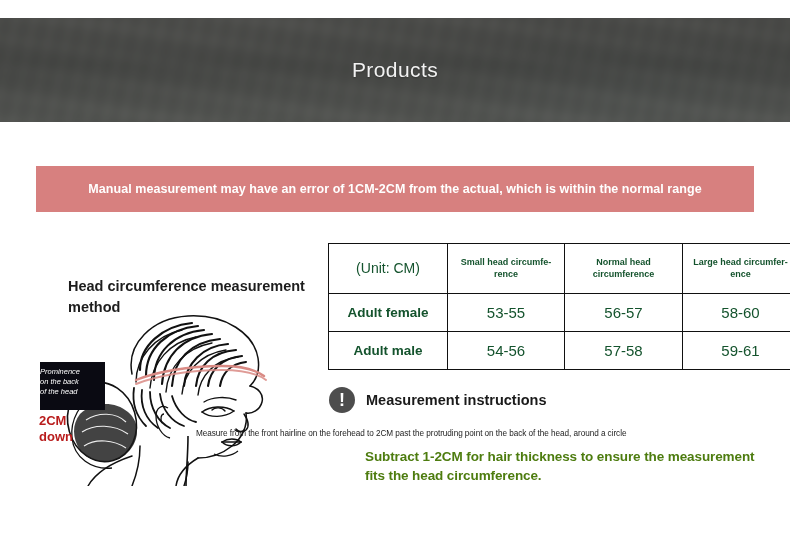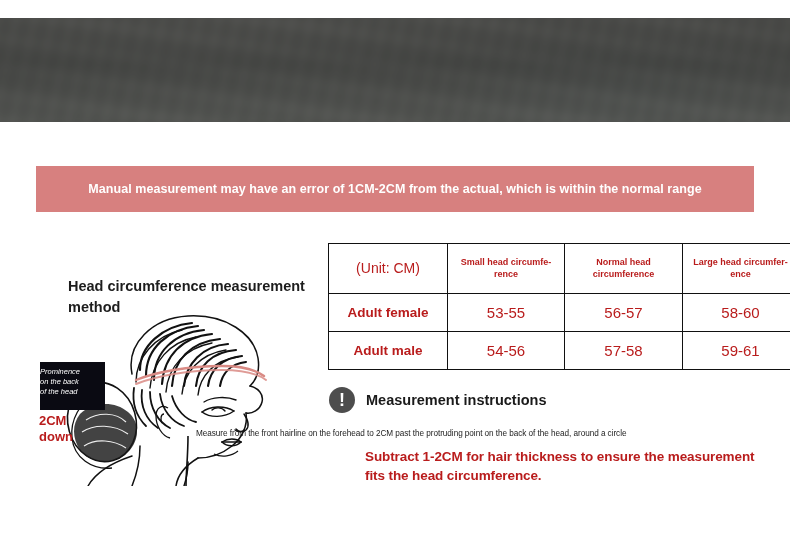--- a/index.html
+++ b/index.html
@@ -250,6 +250,7 @@
   <div class="hero-photo"></div>
   <div class="hero-shade"></div>
   <div class="hero-text">
+    <div class="hero-title">Products</div>
   </div>
 </div>
 

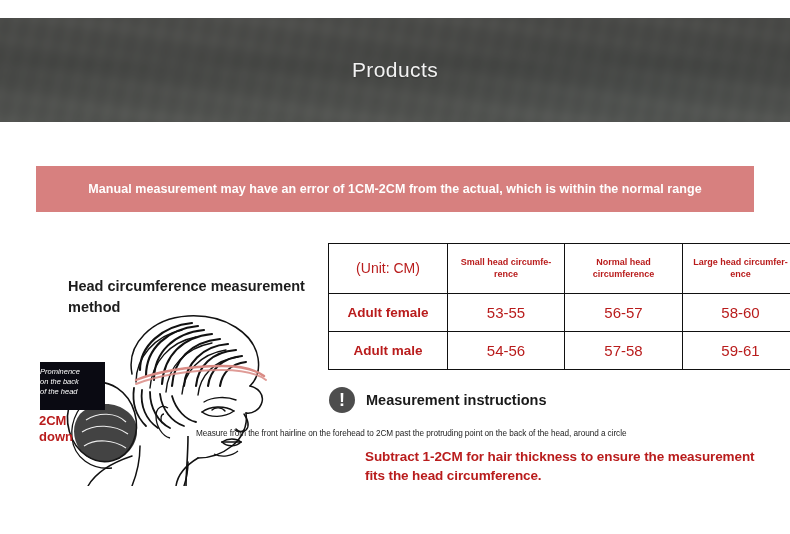--- a/index.html
+++ b/index.html
@@ -172,7 +172,7 @@
     border: 1.4px solid #111111;
     text-align: center;
     vertical-align: middle;
-    color: #b91c1c;
+    color: #14532d;
   }
   .spec-table .col-label { width: 108px; }
   .spec-table .col-a { width: 106px; }

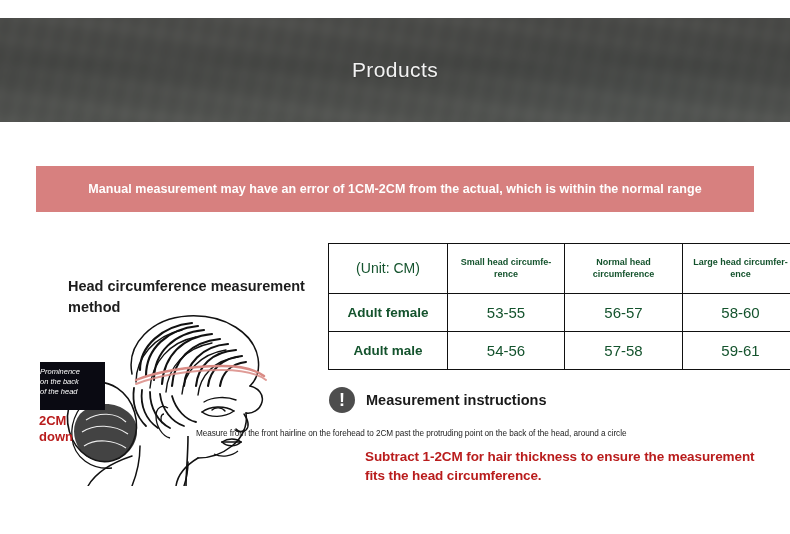--- a/index.html
+++ b/index.html
@@ -238,7 +238,7 @@
     width: 400px;
     font-size: 13.5px;
     font-weight: bold;
-    color: #b91c1c;
+    color: #4d7c0f;
     line-height: 1.42;
     letter-spacing: -0.1px;
   }

